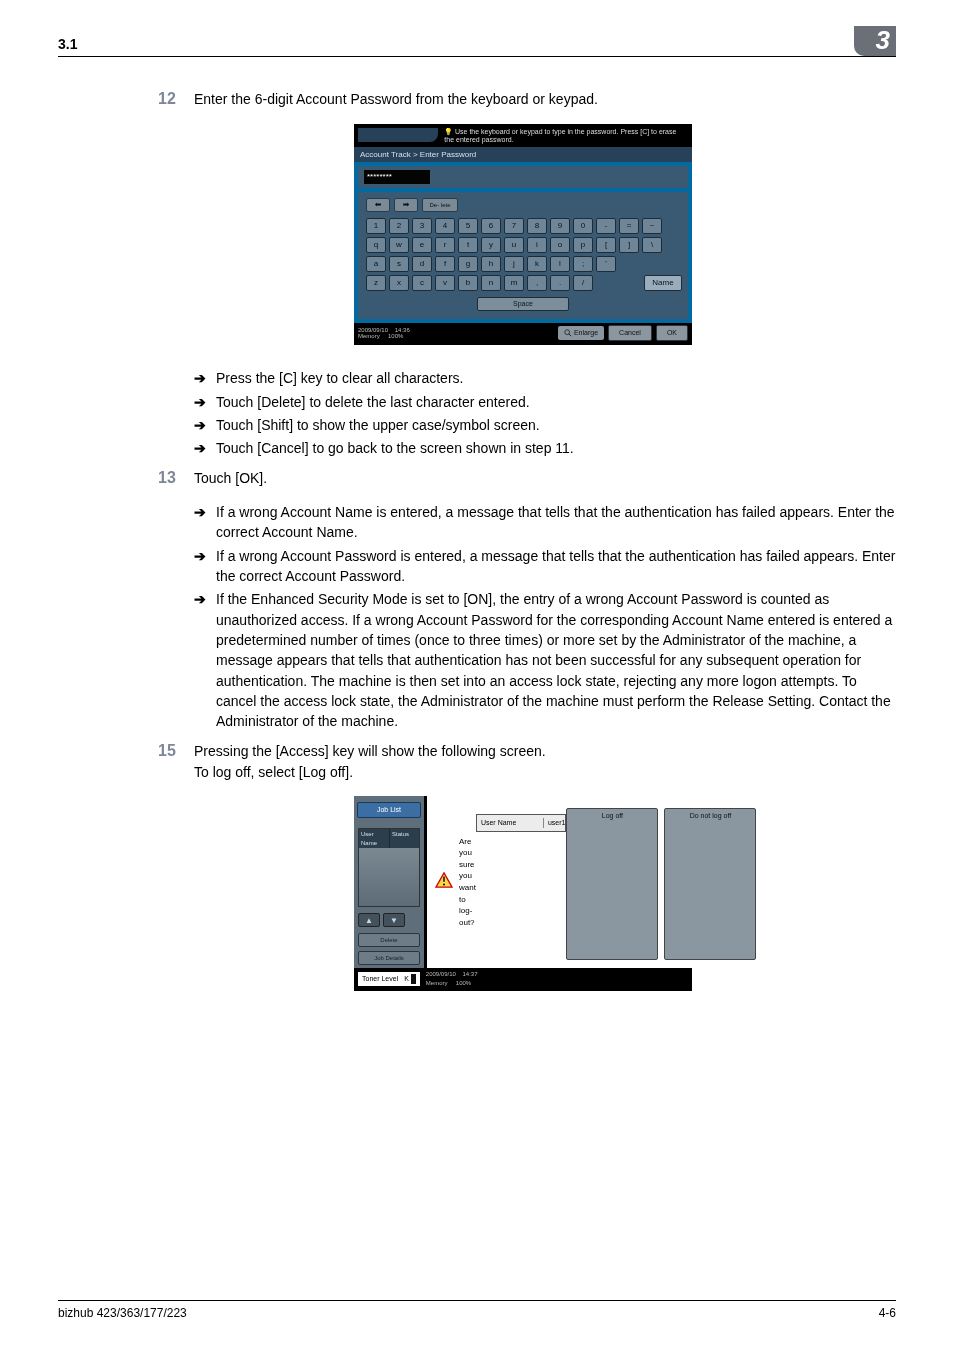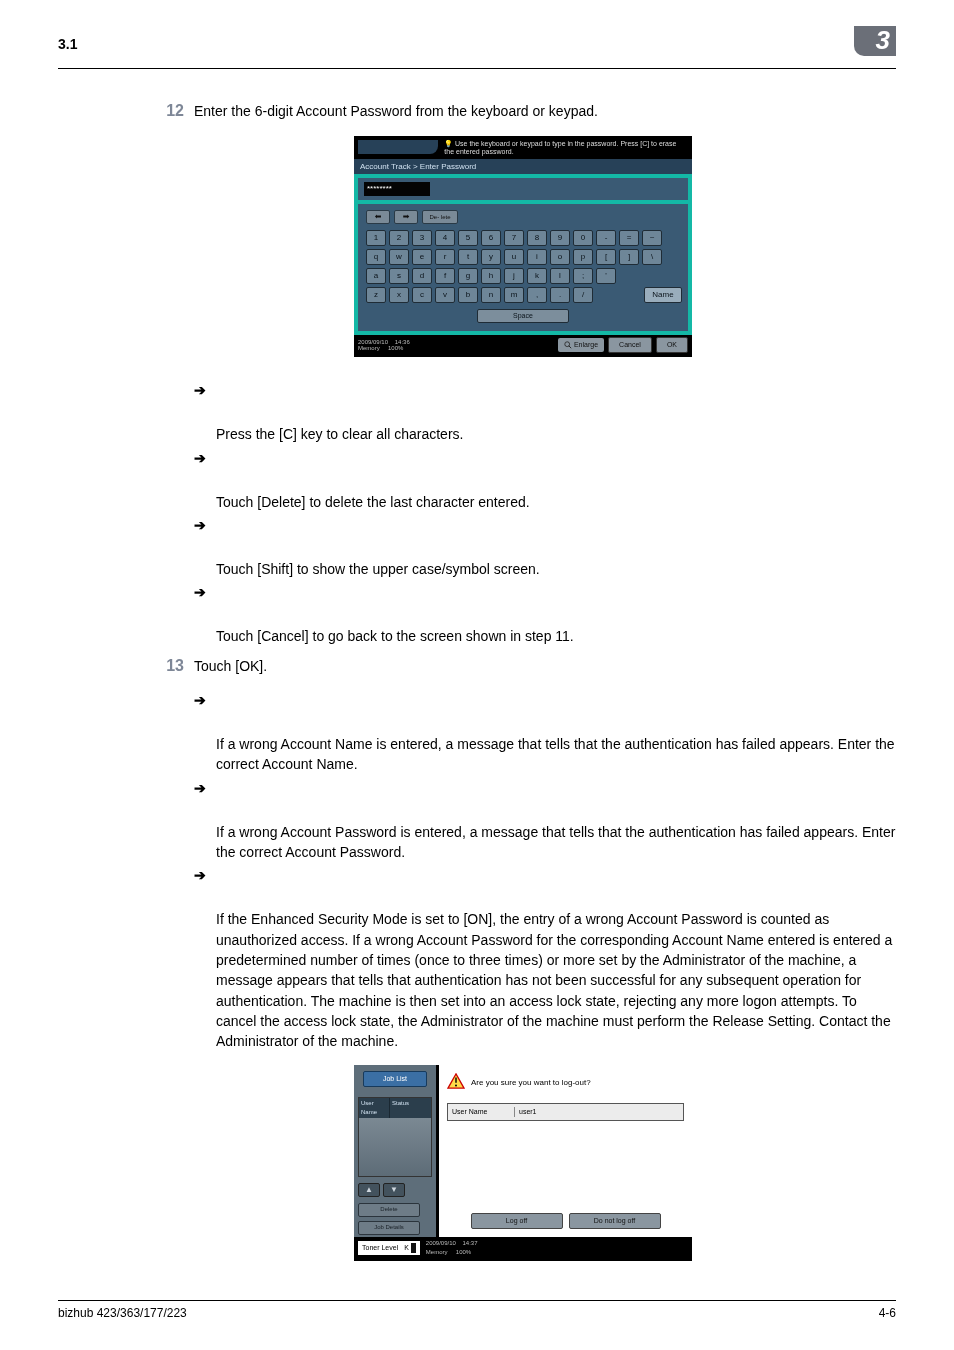--- a/index.html
+++ b/index.html
@@ -22,7 +22,7 @@
   .header-row {
     display: flex;
     border-bottom: 1px solid #000;
-    padding-bottom: 14px;
+    padding-bottom: 2px;
   }
   .sec-num {
     font-weight: bold;

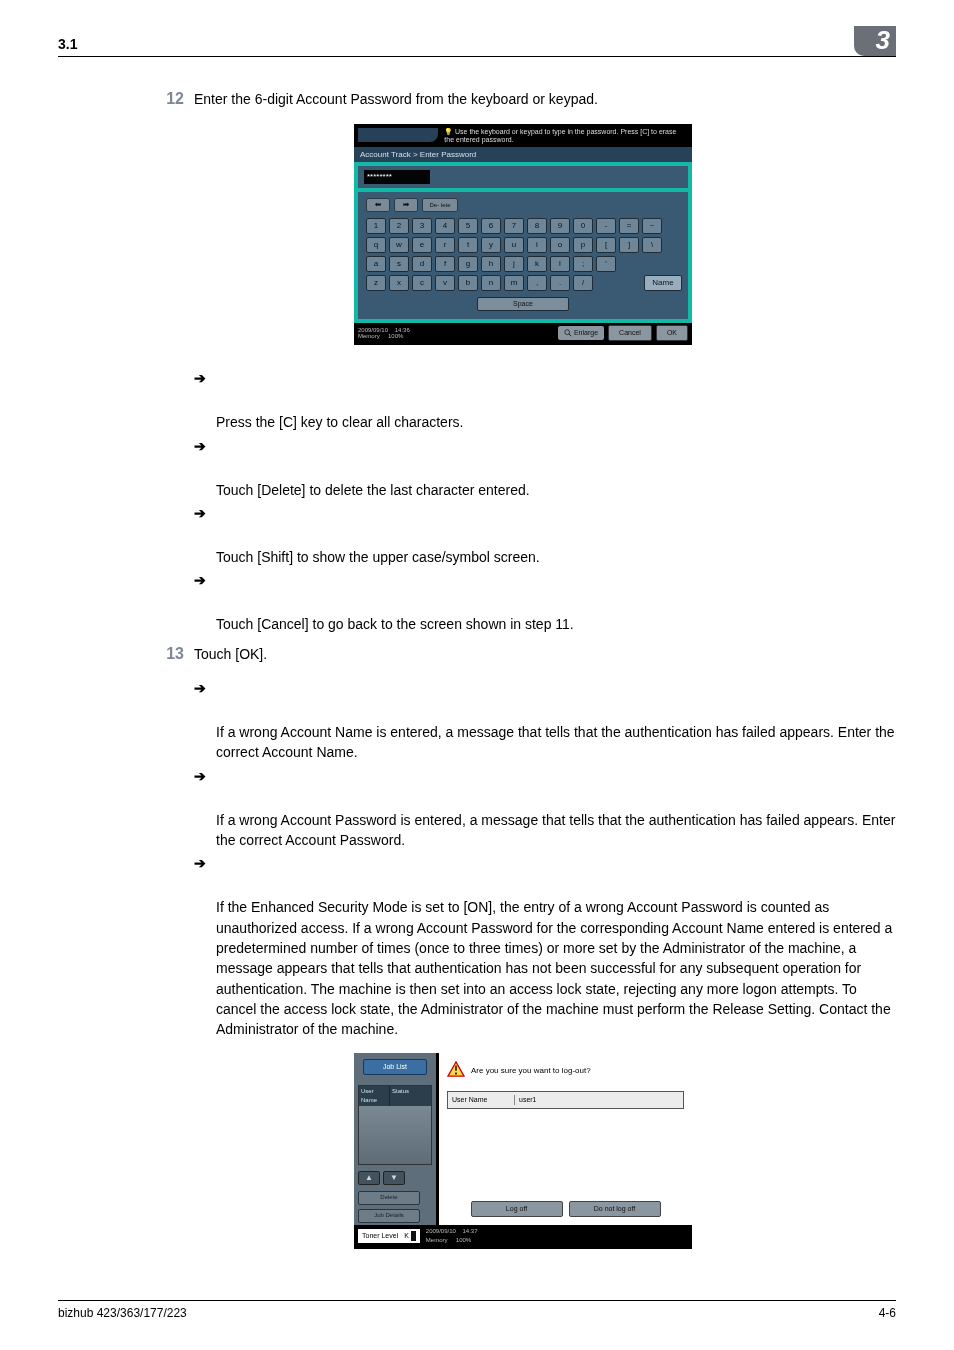--- a/index.html
+++ b/index.html
@@ -61,7 +61,7 @@
   .step-num {
     width: 44px;
     flex: 0 0 44px;
-    text-align: right;
+    text-align: center;
     color: #7e8797;
     font-weight: bold;
     font-size: 16px;

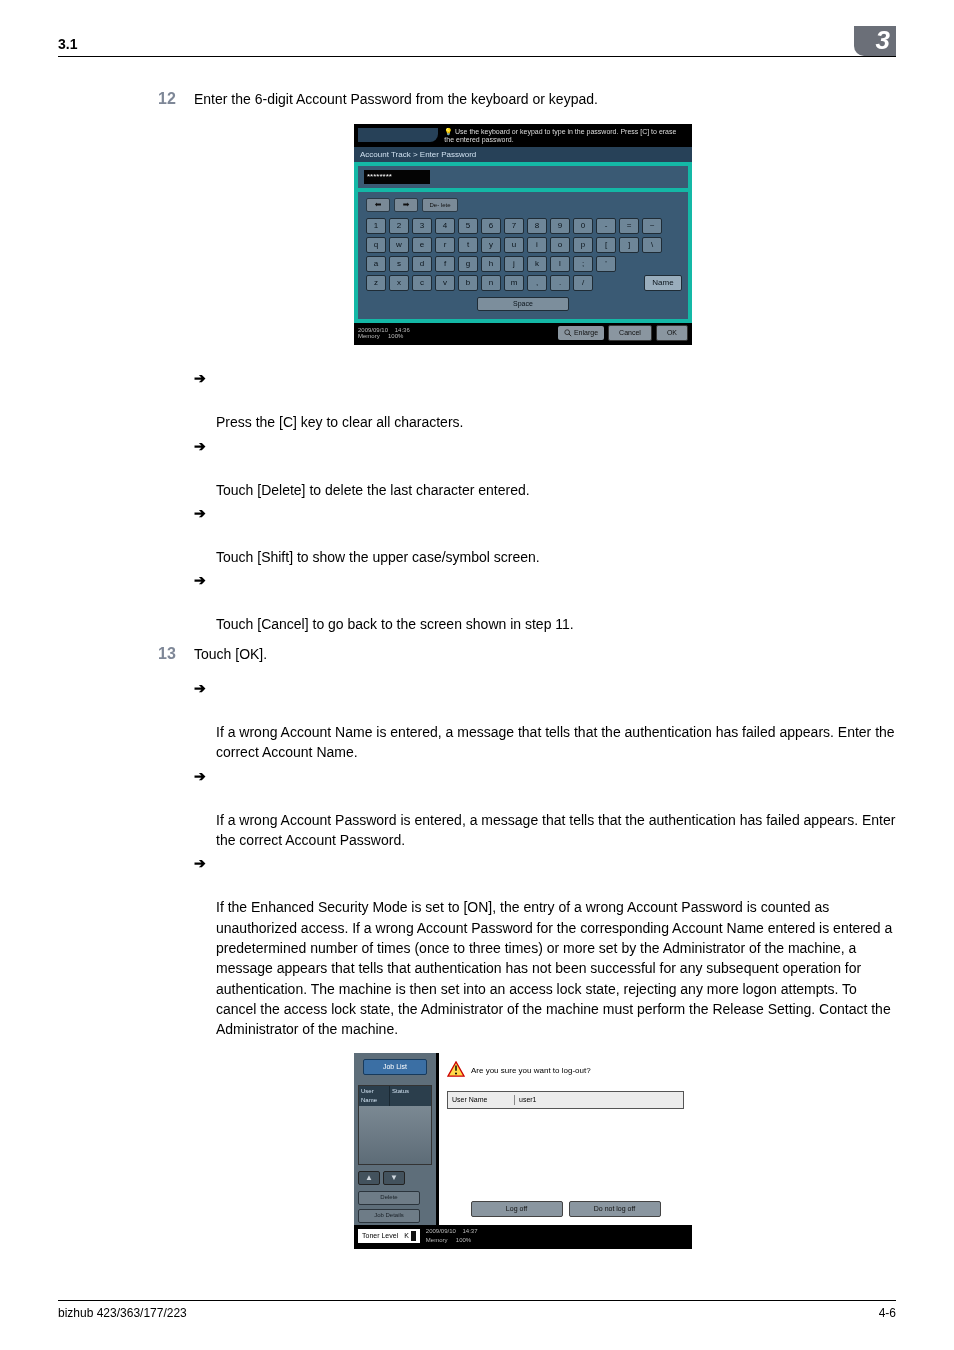--- a/index.html
+++ b/index.html
@@ -94,7 +94,7 @@
   
   .fig1 {
     width: 338px;
-    background: #14b8a6;
+    background: #0369a1;
     color: #fff;
     font-size: 7px;
   }

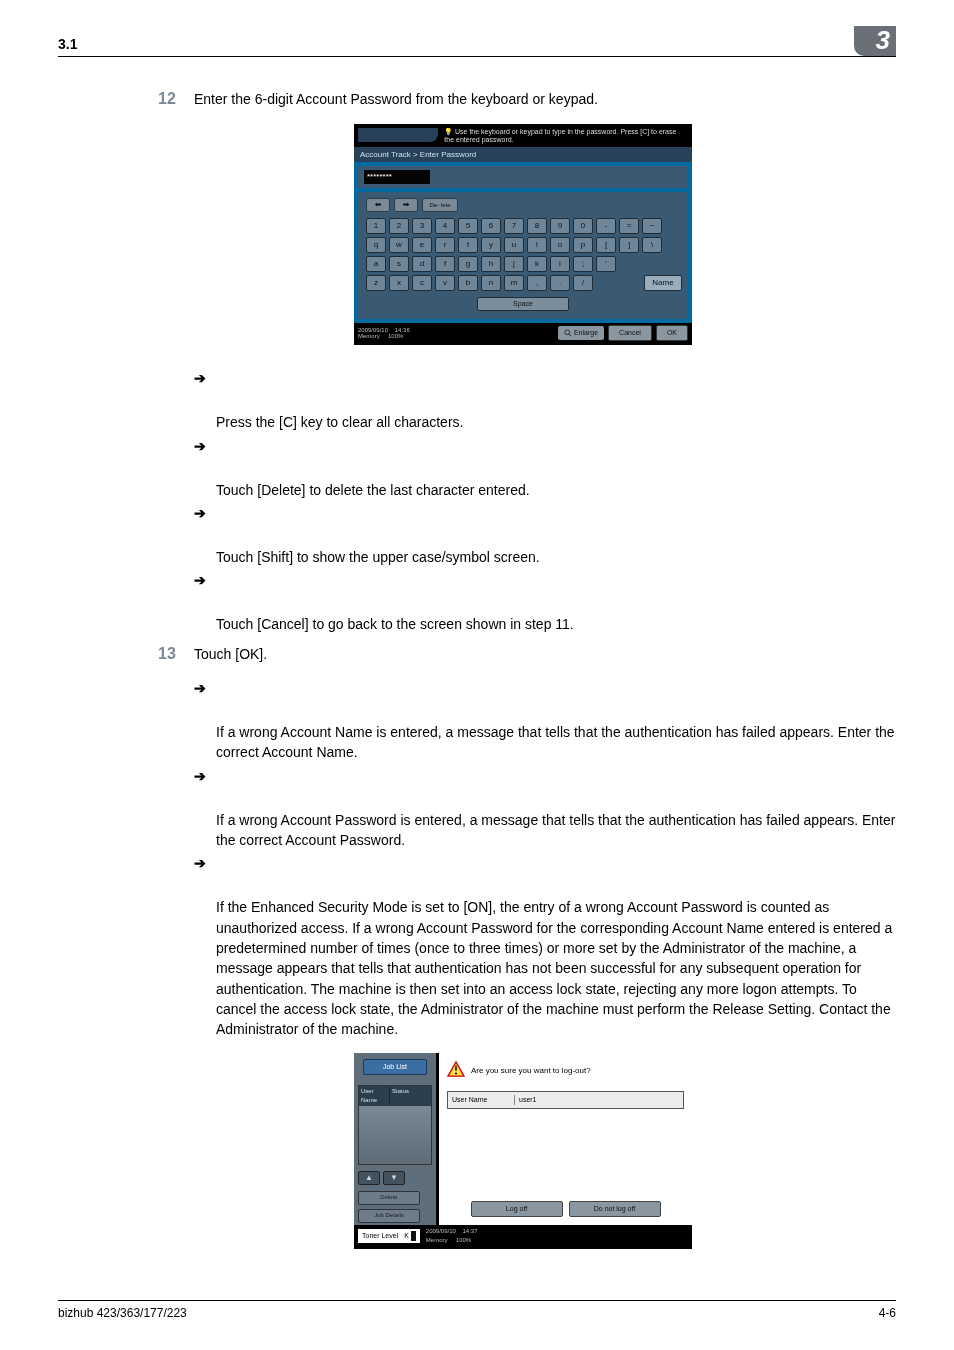--- a/index.html
+++ b/index.html
@@ -85,7 +85,6 @@
   }
   .arrow-list .txt {
     flex: 1;
-    margin-top: 44px;
   }
   .figure {
     margin: 14px auto 14px auto;

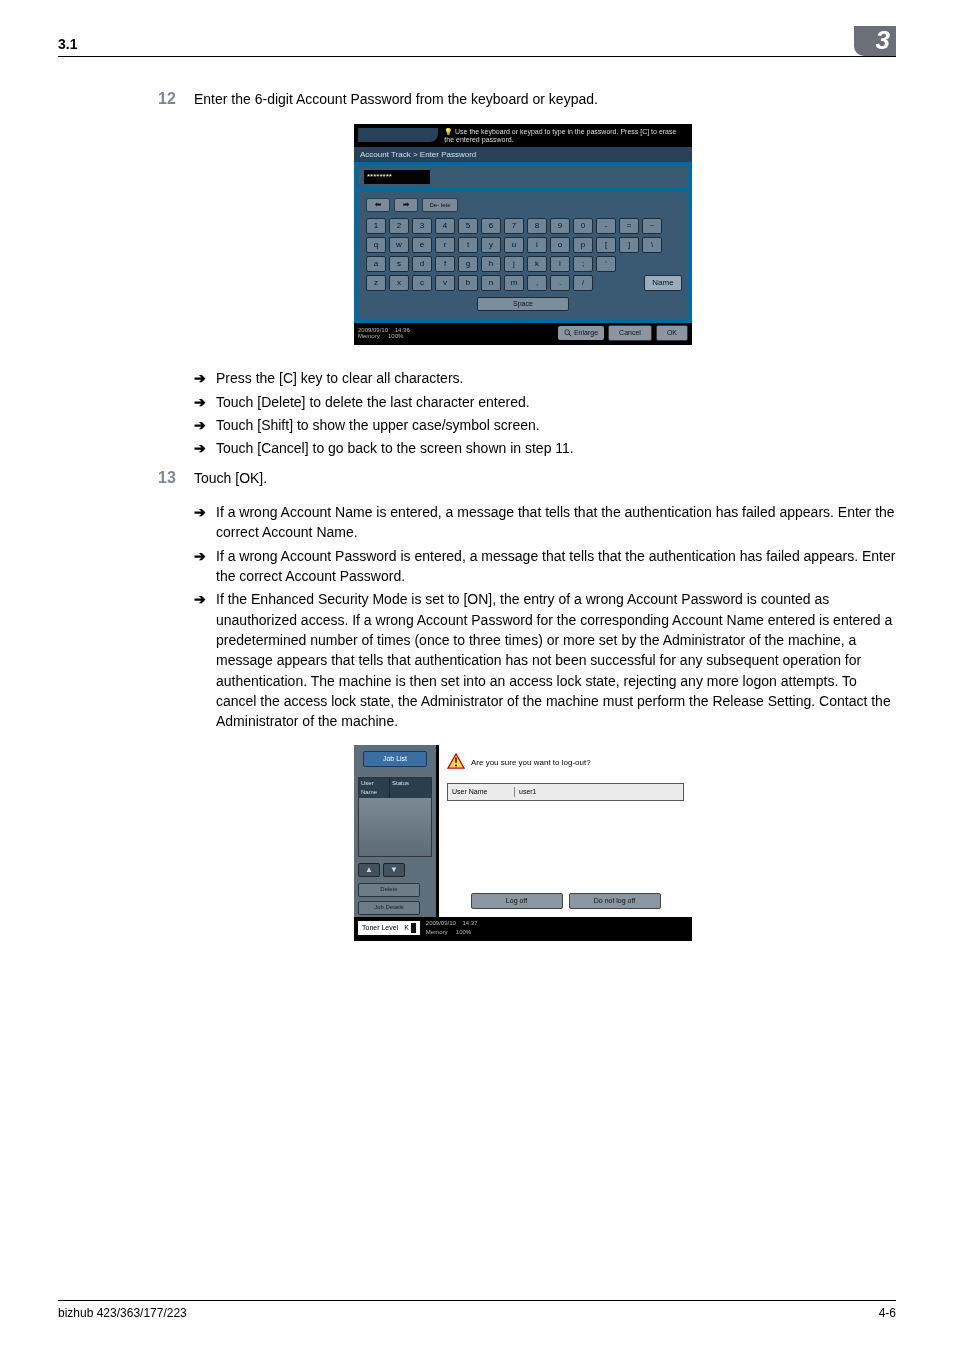--- a/index.html
+++ b/index.html
@@ -546,6 +546,13 @@
         </div>
     </div>
 
+    <div class="step">
+      <div class="step-num">15</div>
+      <div class="step-body">
+        <span>Pressing the [Access] key will show the following screen.</span><br>
+        <span>To log off, select [Log off].</span>
+      </div>
+    </div>
 
     <div class="figure fig2">
       <div class="body">

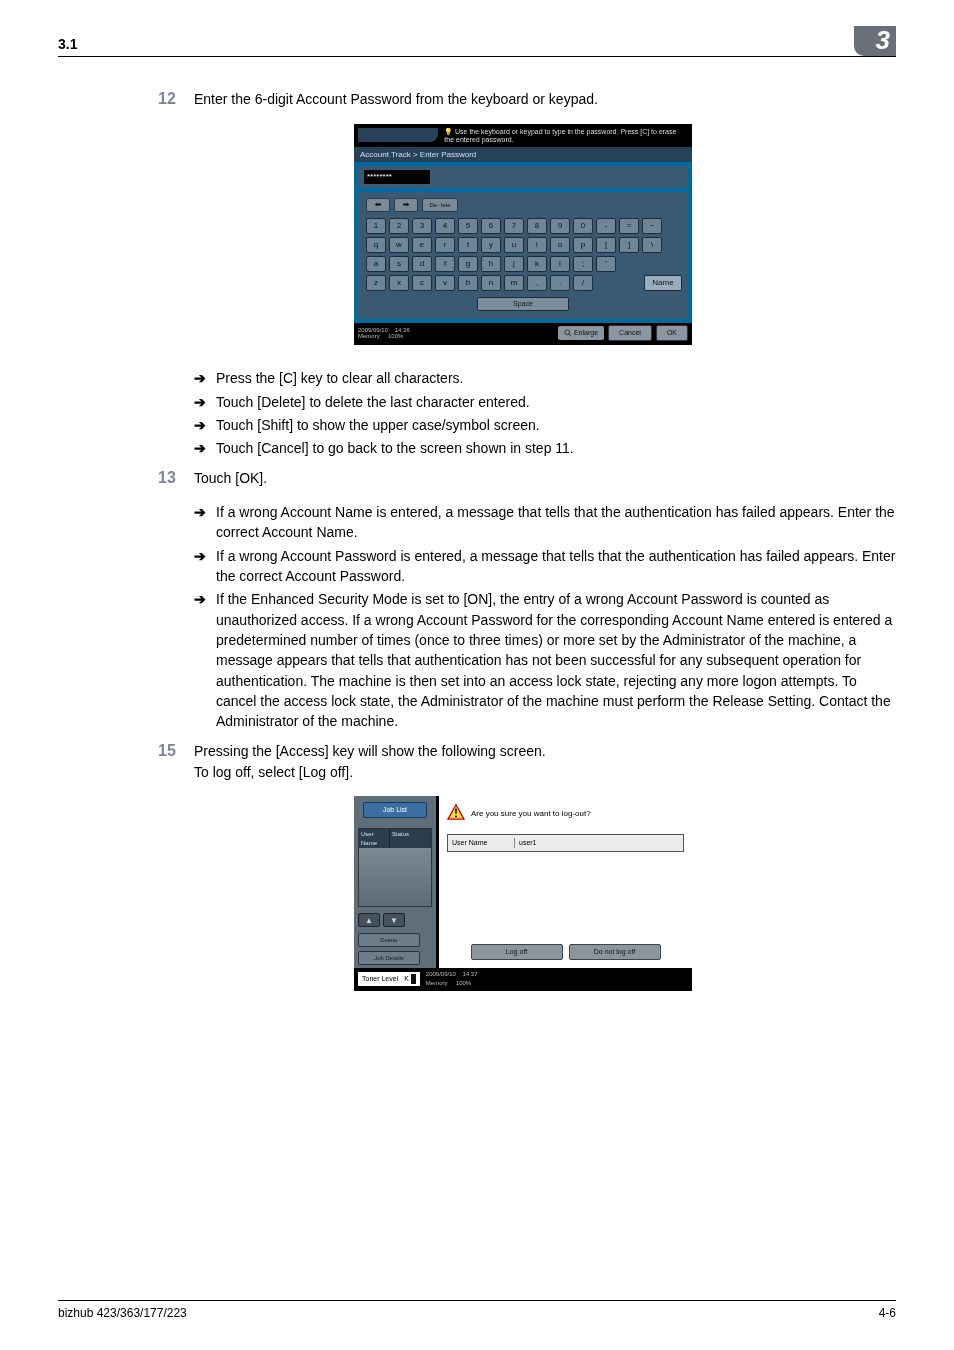--- a/index.html
+++ b/index.html
@@ -318,7 +318,6 @@
     border-left: 3px solid #000;
     padding: 8px 8px 8px 8px;
     display: flex;
-    flex-direction: column;
   }
   .fig2 .warn-row {
     display: flex;

